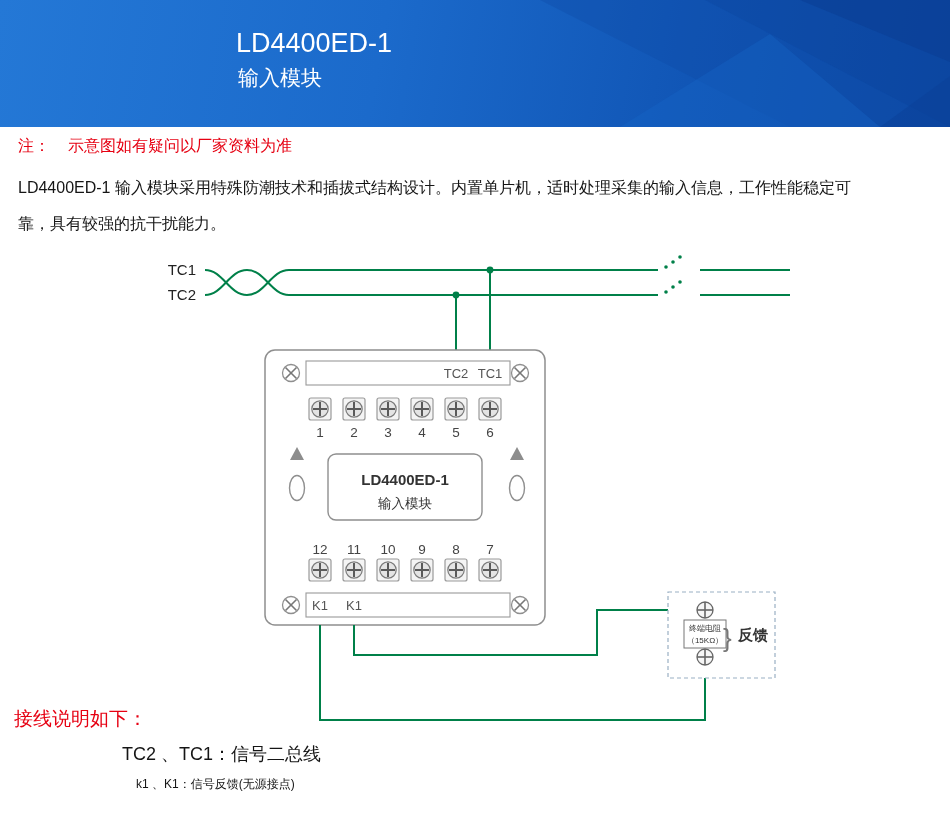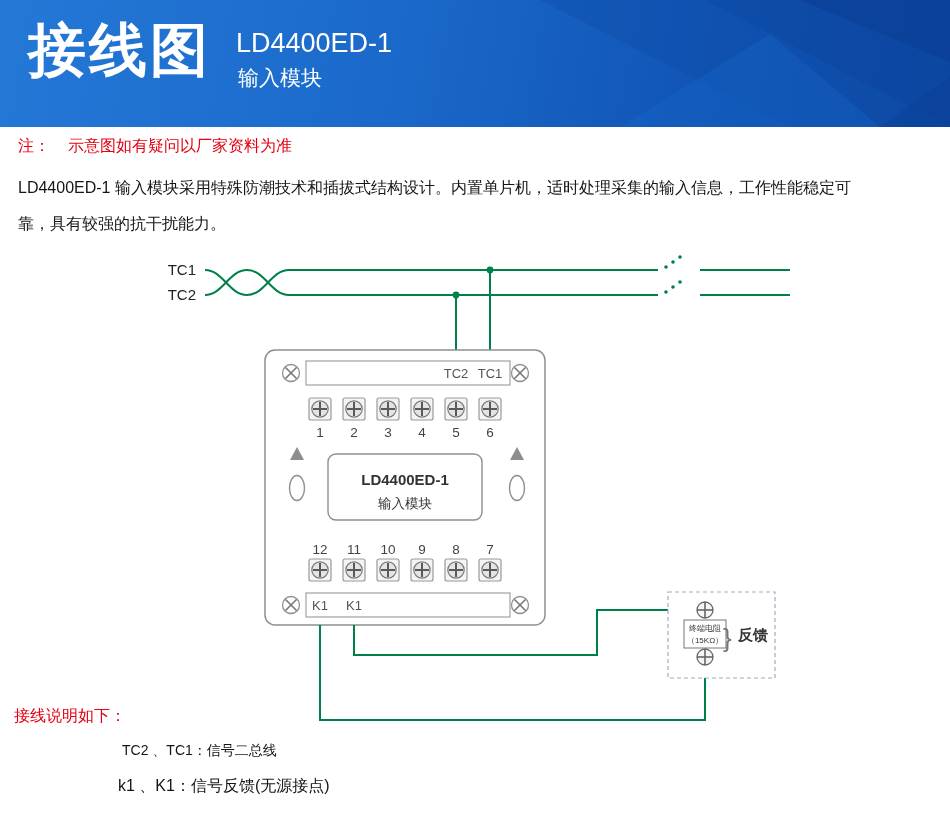--- a/index.html
+++ b/index.html
@@ -46,7 +46,6 @@
     <polygon points="620,127 770,34 880,127" fill="#1767c9" opacity="0.35"></polygon>
     <polygon points="880,127 950,76 950,127" fill="#0a3f97" opacity="0.5"></polygon>
   </svg>
-  <div class="banner-title">接线图</div>
   <div class="banner-model">LD4400ED-1</div>
   <div class="banner-type">输入模块</div>
 </div>

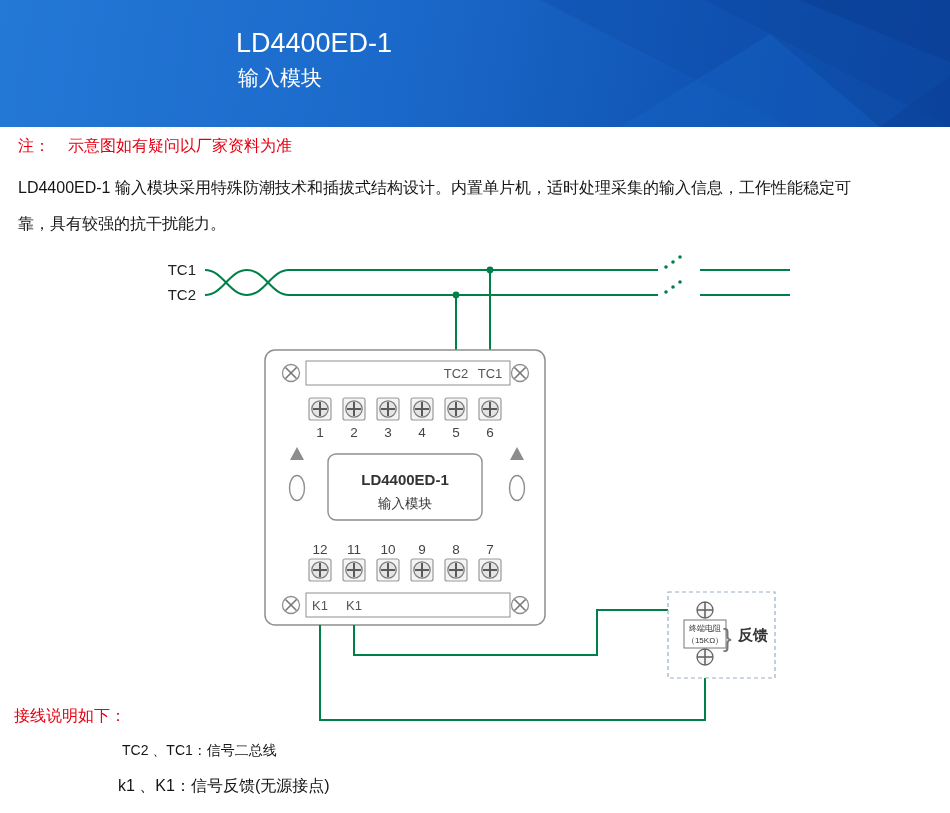--- a/index.html
+++ b/index.html
@@ -21,7 +21,7 @@
   .desc { position:absolute; left:18px; top:170px; width:845px; font-size:16px;
     line-height:36px; color:#151515; }
   .diagram { position:absolute; left:0; top:248px; }
-  .legend-heading { position:absolute; left:14px; top:706px; font-size:16px; color:#e60012; }
+  .legend-heading { position:absolute; left:14px; top:706px; font-size:19px; color:#e60012; }
   .legend-line1 { position:absolute; left:122px; top:742px; font-size:14px; color:#151515; }
   .legend-line2 { position:absolute; left:118px; top:776px; font-size:16px; color:#151515; }
 

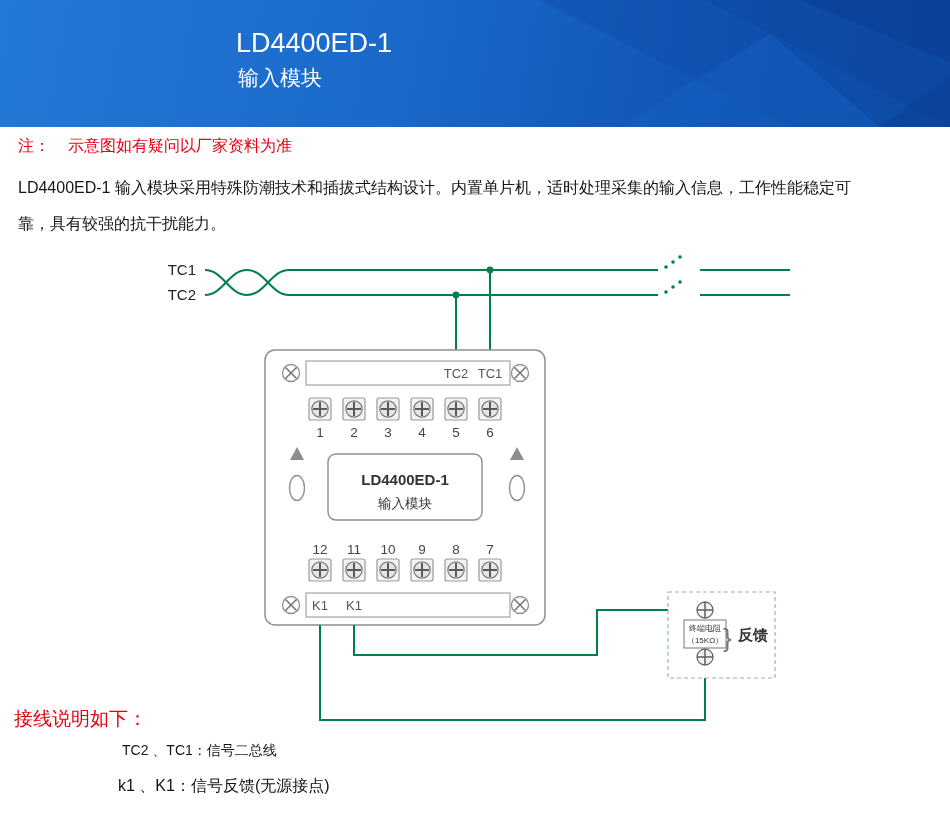--- a/index.html
+++ b/index.html
@@ -22,7 +22,7 @@
     line-height:36px; color:#151515; }
   .diagram { position:absolute; left:0; top:248px; }
   .legend-heading { position:absolute; left:14px; top:706px; font-size:19px; color:#e60012; }
-  .legend-line1 { position:absolute; left:122px; top:742px; font-size:14px; color:#151515; }
+  .legend-line1 { position:absolute; left:122px; top:742px; font-size:18px; color:#151515; }
   .legend-line2 { position:absolute; left:118px; top:776px; font-size:16px; color:#151515; }
 
   .diagram text { font-family:"Liberation Sans","DejaVu Sans",sans-serif; }

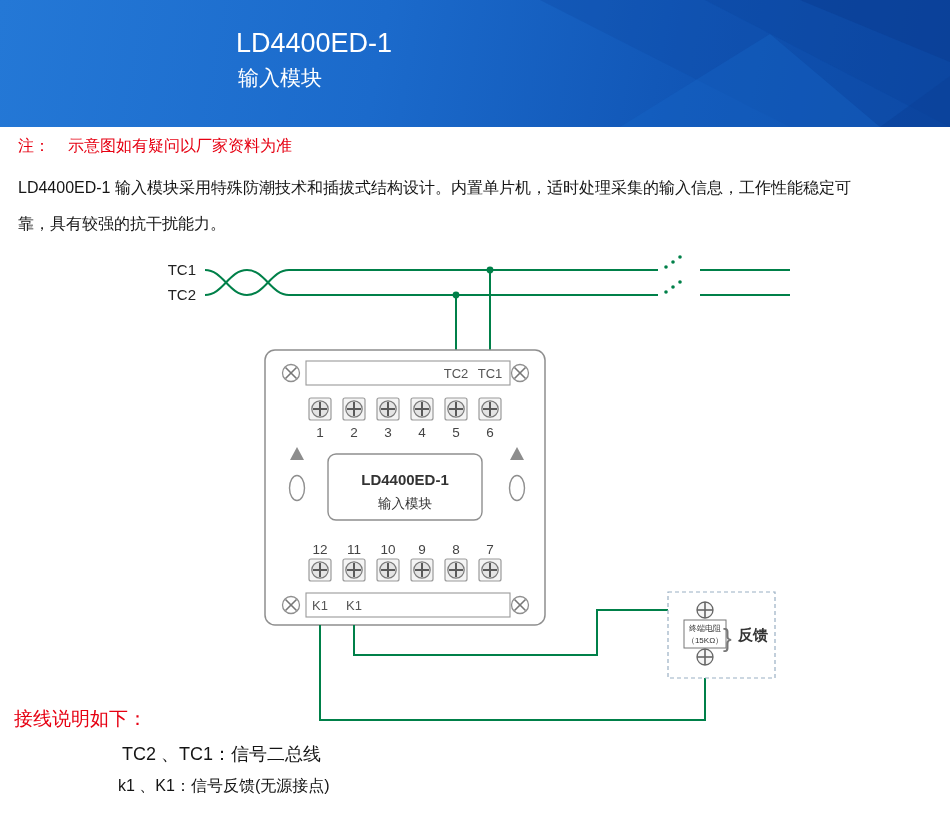--- a/index.html
+++ b/index.html
@@ -23,7 +23,7 @@
   .diagram { position:absolute; left:0; top:248px; }
   .legend-heading { position:absolute; left:14px; top:706px; font-size:19px; color:#e60012; }
   .legend-line1 { position:absolute; left:122px; top:742px; font-size:18px; color:#151515; }
-  .legend-line2 { position:absolute; left:118px; top:776px; font-size:16px; color:#151515; }
+  .legend-line2 { position:absolute; left:136px; top:776px; font-size:12px; color:#151515; }
 
   .diagram text { font-family:"Liberation Sans","DejaVu Sans",sans-serif; }
   .bus-label   { font-size:15px; fill:#222; }

